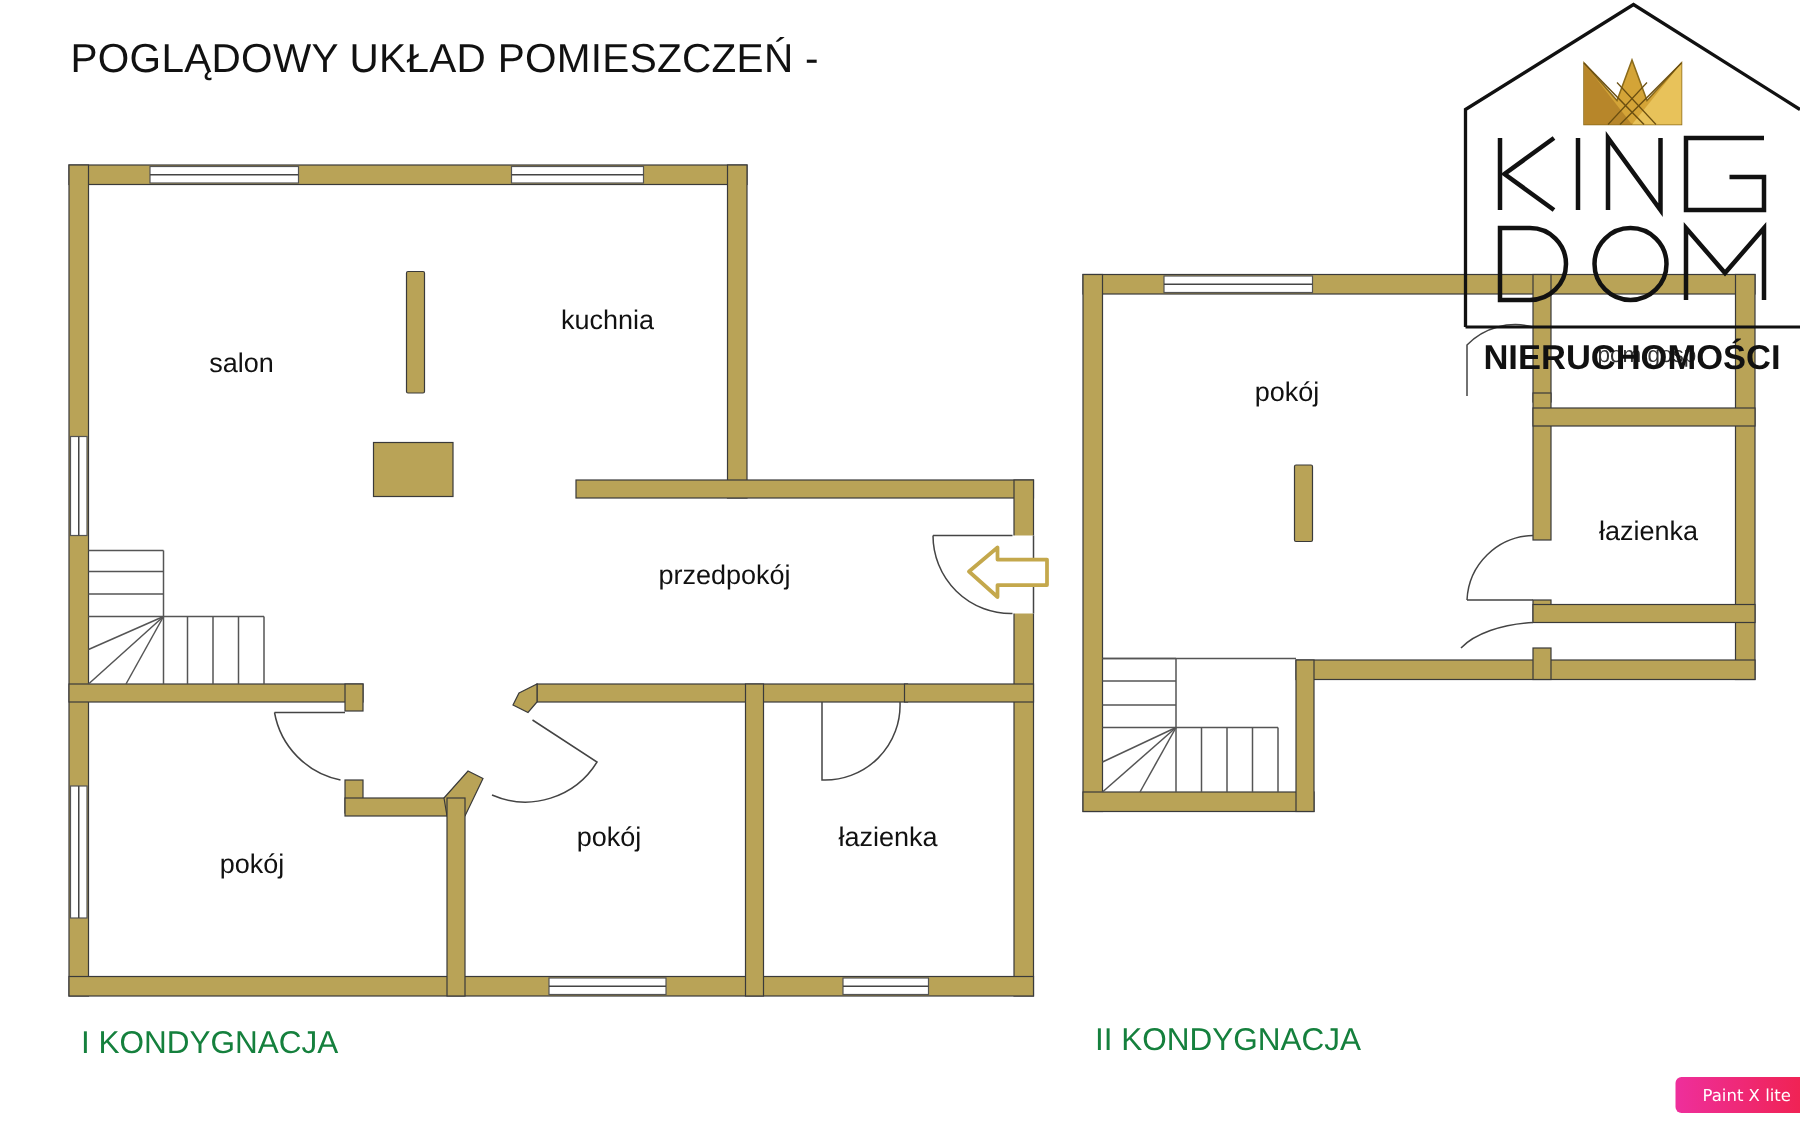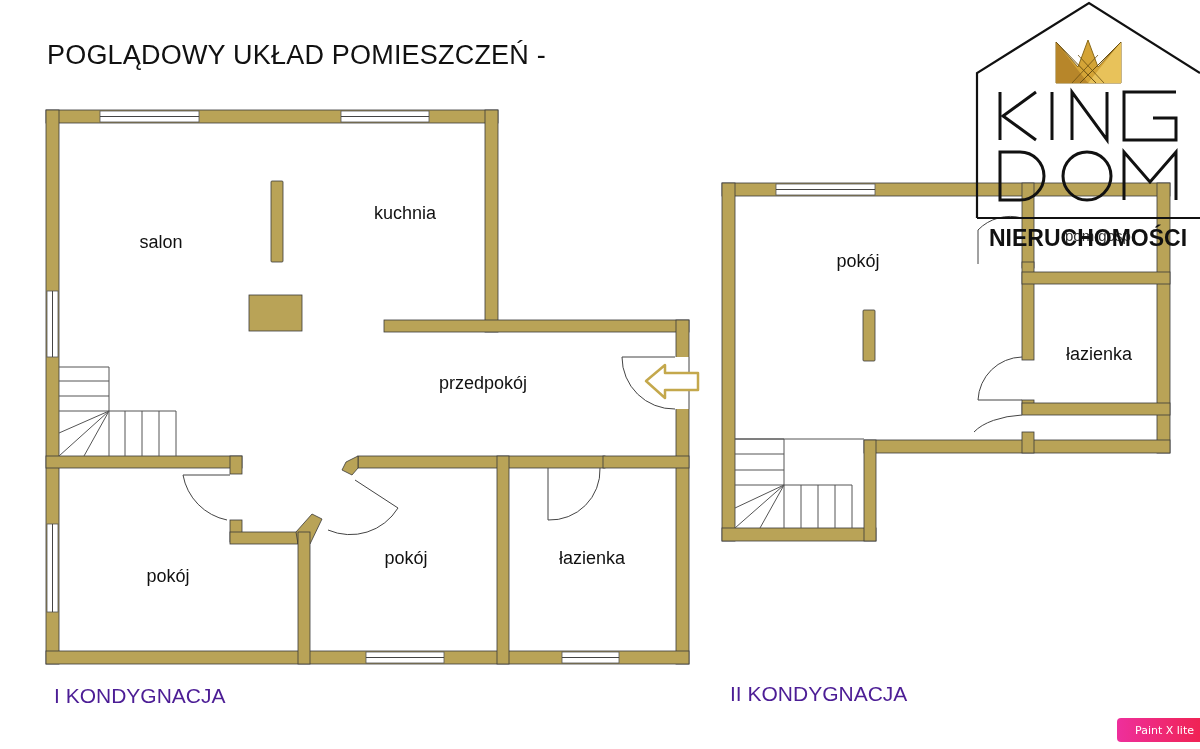--- a/index.html
+++ b/index.html
@@ -4,7 +4,7 @@
 <style>
   html, body { margin: 0; padding: 0; background: #ffffff; }
   body { width: 1200px; height: 749px; position: relative; overflow: hidden; font-family: "Liberation Sans", sans-serif; color: #111; }
-  .title { position: absolute; left: 47px; top: 24px; font-size: 27px; line-height: 31px; letter-spacing: 0.2px; color: #111; font-family: "Liberation Sans", sans-serif; margin-top: 16px; }
+  .title { position: absolute; left: 47px; top: 24px; font-size: 27px; line-height: 31px; letter-spacing: 0.2px; color: #111; font-family: "Liberation Sans", sans-serif; }
   .title div { white-space: nowrap; }
   svg.plan { position: absolute; left: 0; top: 0; }
   .room-label { font-family: "Liberation Sans", sans-serif; font-size: 18px; fill: #111; }

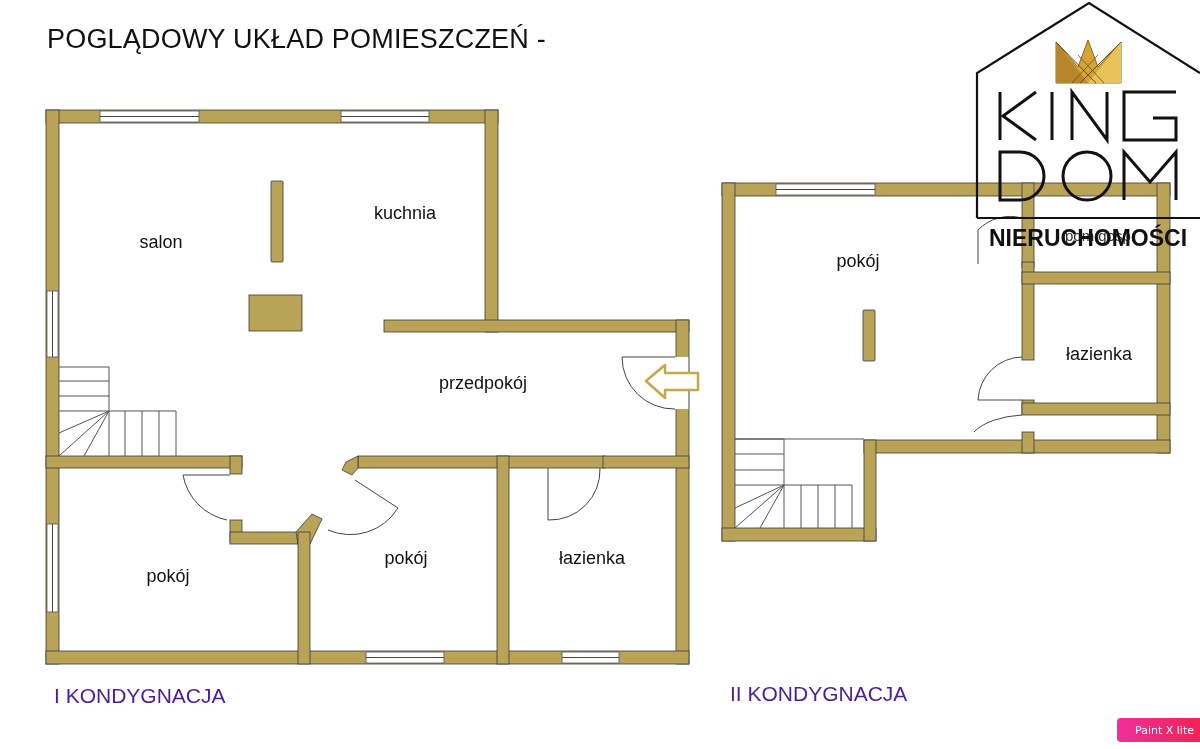--- a/index.html
+++ b/index.html
@@ -8,7 +8,7 @@
   .title div { white-space: nowrap; }
   svg.plan { position: absolute; left: 0; top: 0; }
   .room-label { font-family: "Liberation Sans", sans-serif; font-size: 18px; fill: #111; }
-  .level-label { position: absolute; font-size: 21px; color: #4c1d95; font-family: "Liberation Sans", sans-serif; white-space: nowrap; }
+  .level-label { position: absolute; font-size: 21px; color: #15803d; font-family: "Liberation Sans", sans-serif; white-space: nowrap; }
   .logo-text { font-family: "Liberation Sans", sans-serif; }
   .badge { position: absolute; left: 1117px; top: 718px; width: 95px; height: 24px; border-radius: 4px; background: linear-gradient(90deg, #ee2f9c, #f0214a); color: #fff; font-size: 11px; font-weight: normal; display: flex; align-items: center; justify-content: center; font-family: "DejaVu Sans", sans-serif; }
 </style>

